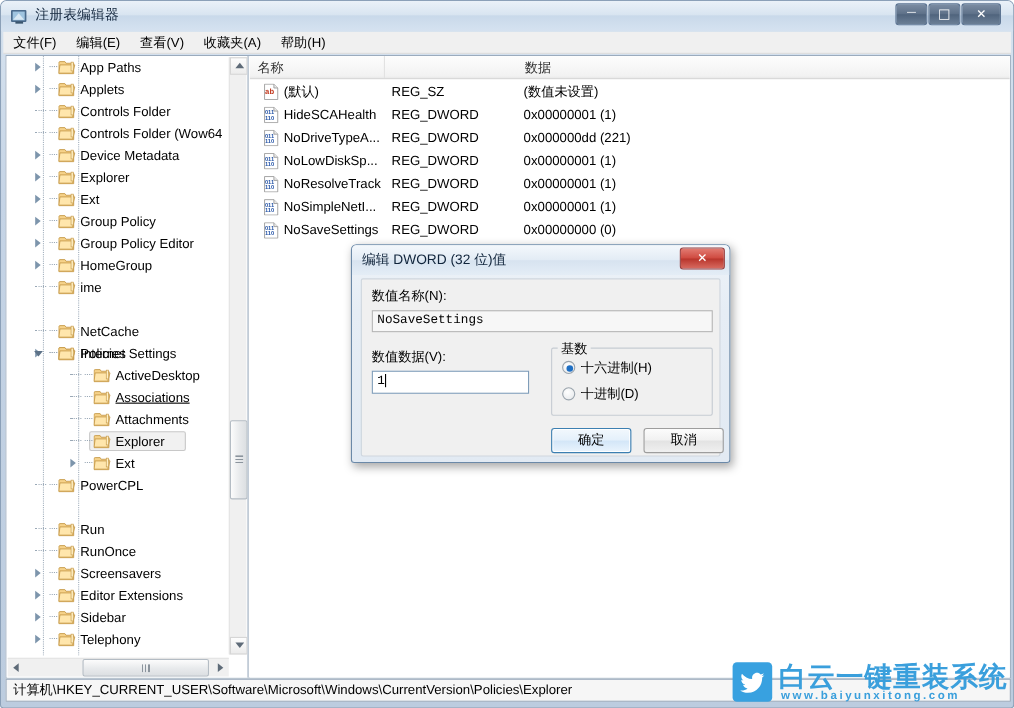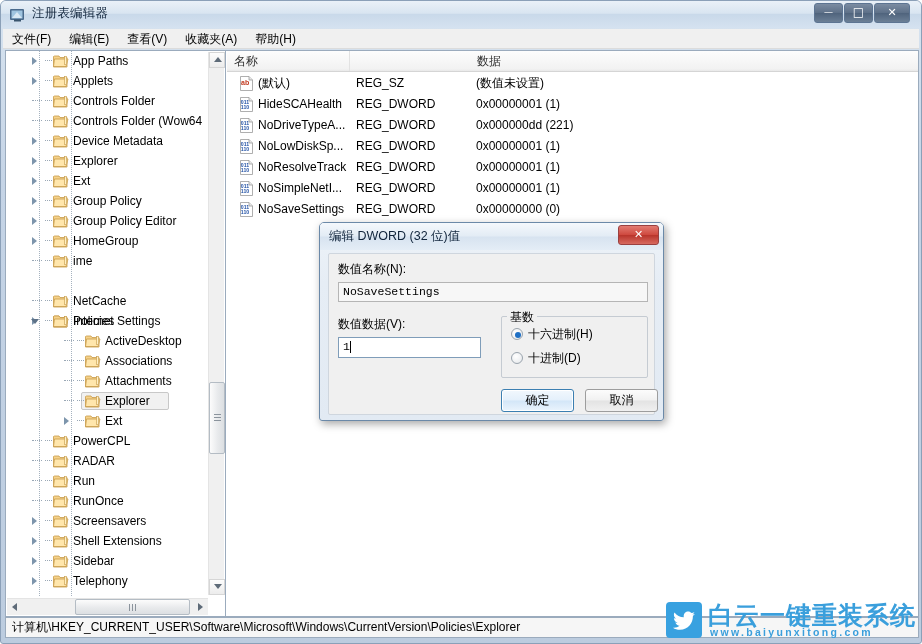--- a/index.html
+++ b/index.html
@@ -626,7 +626,7 @@
                 <path d="M1.5 5 L15 5 L13 12.5 L0.5 12.5 Z" fill="#ffe6ac" stroke="#c69a4a" stroke-width="0.8"></path>
                 <rect x="11.6" y="2.5" width="2" height="8" fill="#fff0c6" stroke="#c69a4a" stroke-width="0.6"></rect>
               </svg></div>
-            <div class="tlabel" style="left: 86px;">Associations</div>
+            <div class="tlabel" style="left: 86px; text-decoration: underline;">Associations</div>
           </div>
           <div class="tnode" style="top: 320px; position: absolute; left: 0px; width: 202px;">
             <div class="dotline" style="left: 45px;"></div>

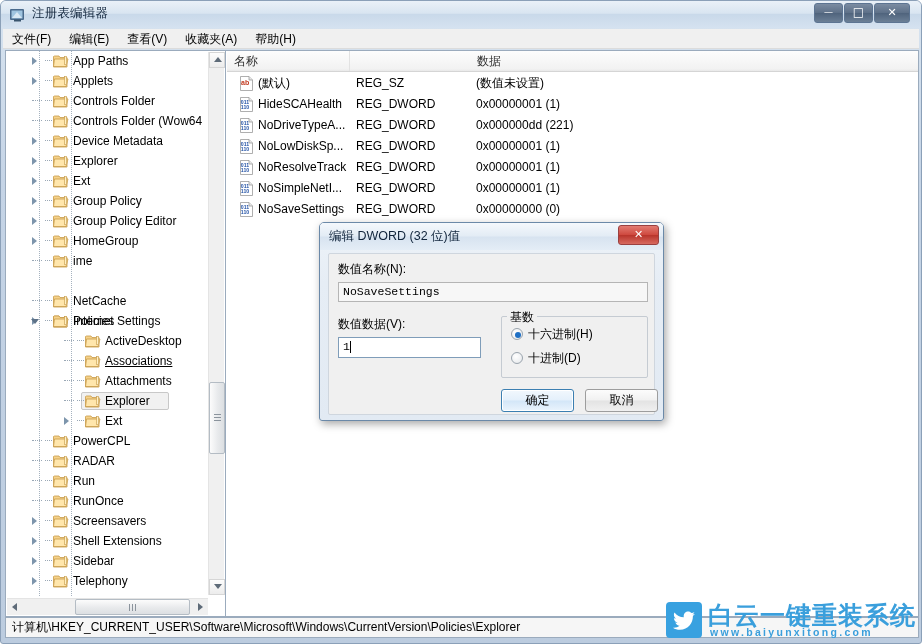--- a/index.html
+++ b/index.html
@@ -669,16 +669,6 @@
               </svg></div>
             <div class="tlabel" style="left: 54px;">PowerCPL</div>
           </div>
-          <div class="tnode" style="top: 400px; position: absolute; left: 0px; width: 202px;">
-            <div class="dotline" style="left: 13px;"></div>
-            <div class="dotline" style="left: 26px; width: 7px;"></div>
-            <div class="folder" style="left: 34px;"><svg viewBox="0 0 16 14" width="16" height="14">
-                <path d="M0.5 2.5 L0.5 13 L14 13 L14 3.5 L7 3.5 L6 2 L1.5 2 Z" fill="#f6d28a" stroke="#c69a4a" stroke-width="0.8"></path>
-                <path d="M1.5 5 L15 5 L13 12.5 L0.5 12.5 Z" fill="#ffe6ac" stroke="#c69a4a" stroke-width="0.8"></path>
-                <rect x="11.6" y="2.5" width="2" height="8" fill="#fff0c6" stroke="#c69a4a" stroke-width="0.6"></rect>
-              </svg></div>
-            <div class="tlabel" style="left: 54px;">RADAR</div>
-          </div>
           <div class="tnode" style="top: 420px; position: absolute; left: 0px; width: 202px;">
             <div class="dotline" style="left: 13px;"></div>
             <div class="dotline" style="left: 26px; width: 7px;"></div>

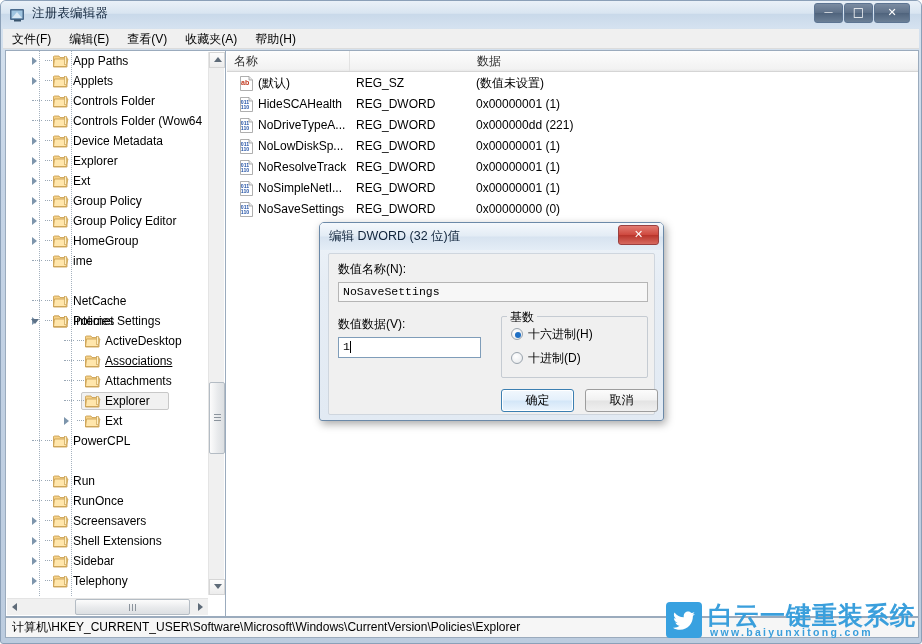--- a/index.html
+++ b/index.html
@@ -707,7 +707,7 @@
                 <path d="M1.5 5 L15 5 L13 12.5 L0.5 12.5 Z" fill="#ffe6ac" stroke="#c69a4a" stroke-width="0.8"></path>
                 <rect x="11.6" y="2.5" width="2" height="8" fill="#fff0c6" stroke="#c69a4a" stroke-width="0.6"></rect>
               </svg></div>
-            <div class="tlabel" style="left: 54px;">Shell Extensions</div>
+            <div class="tlabel" style="left: 54px;">Editor Extensions</div>
           </div>
           <div class="tnode" style="top: 500px; position: absolute; left: 0px; width: 202px;">
             <div class="expander closed" style="left: 12px;"></div>

